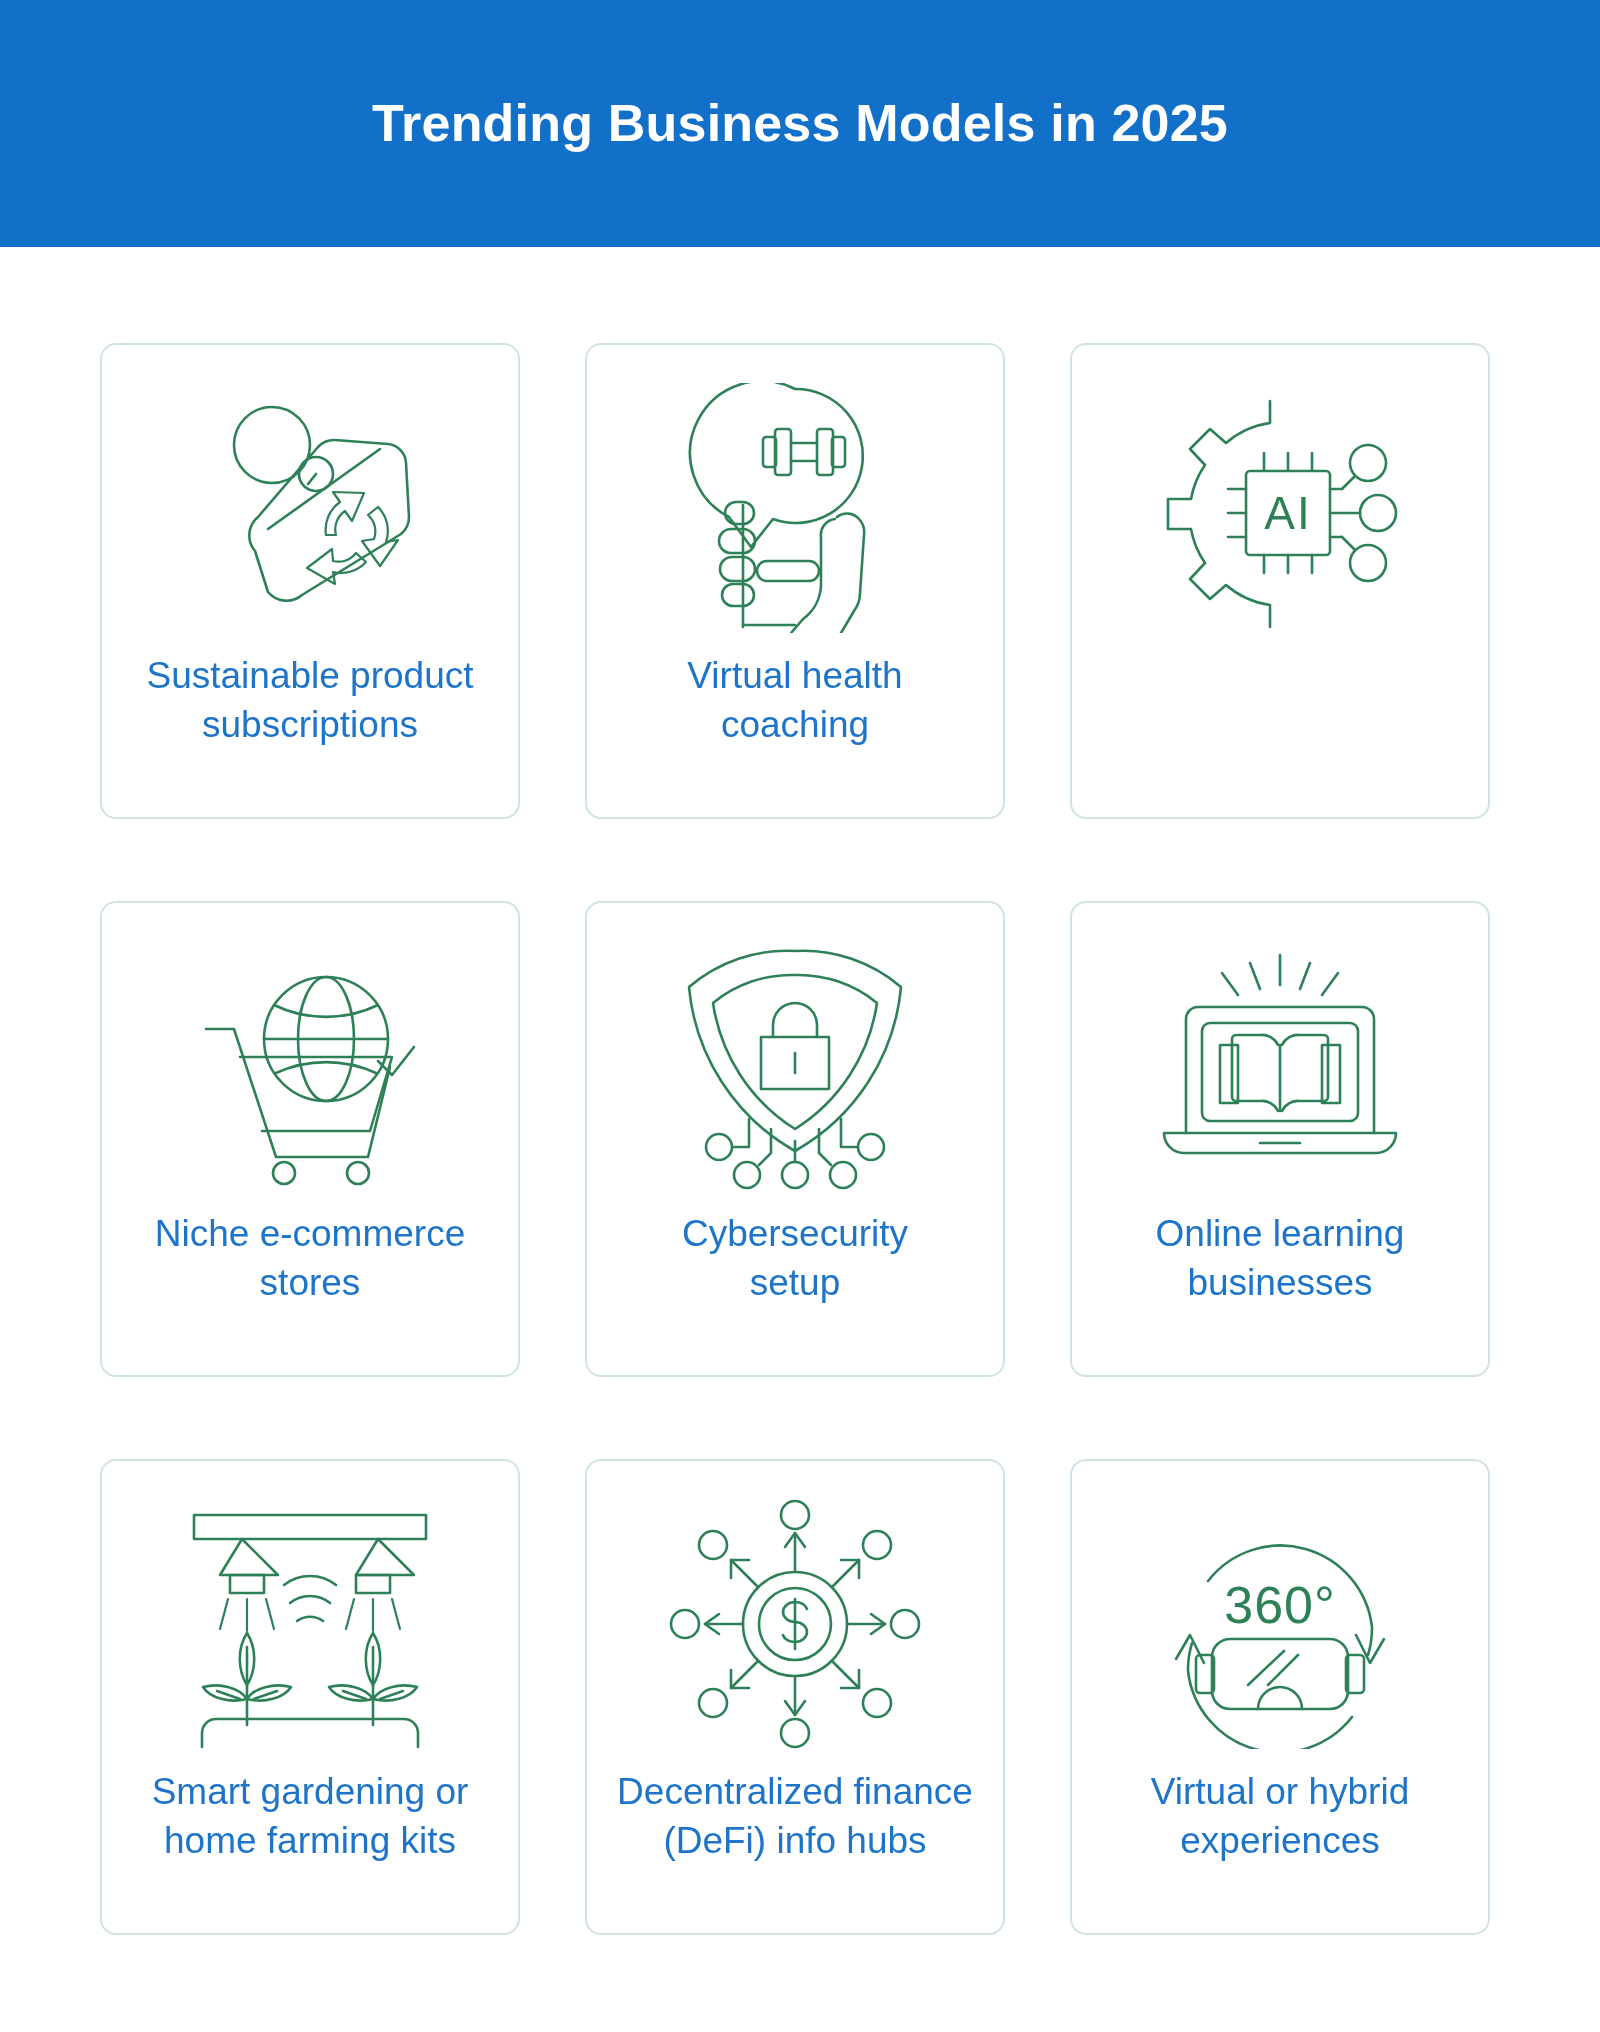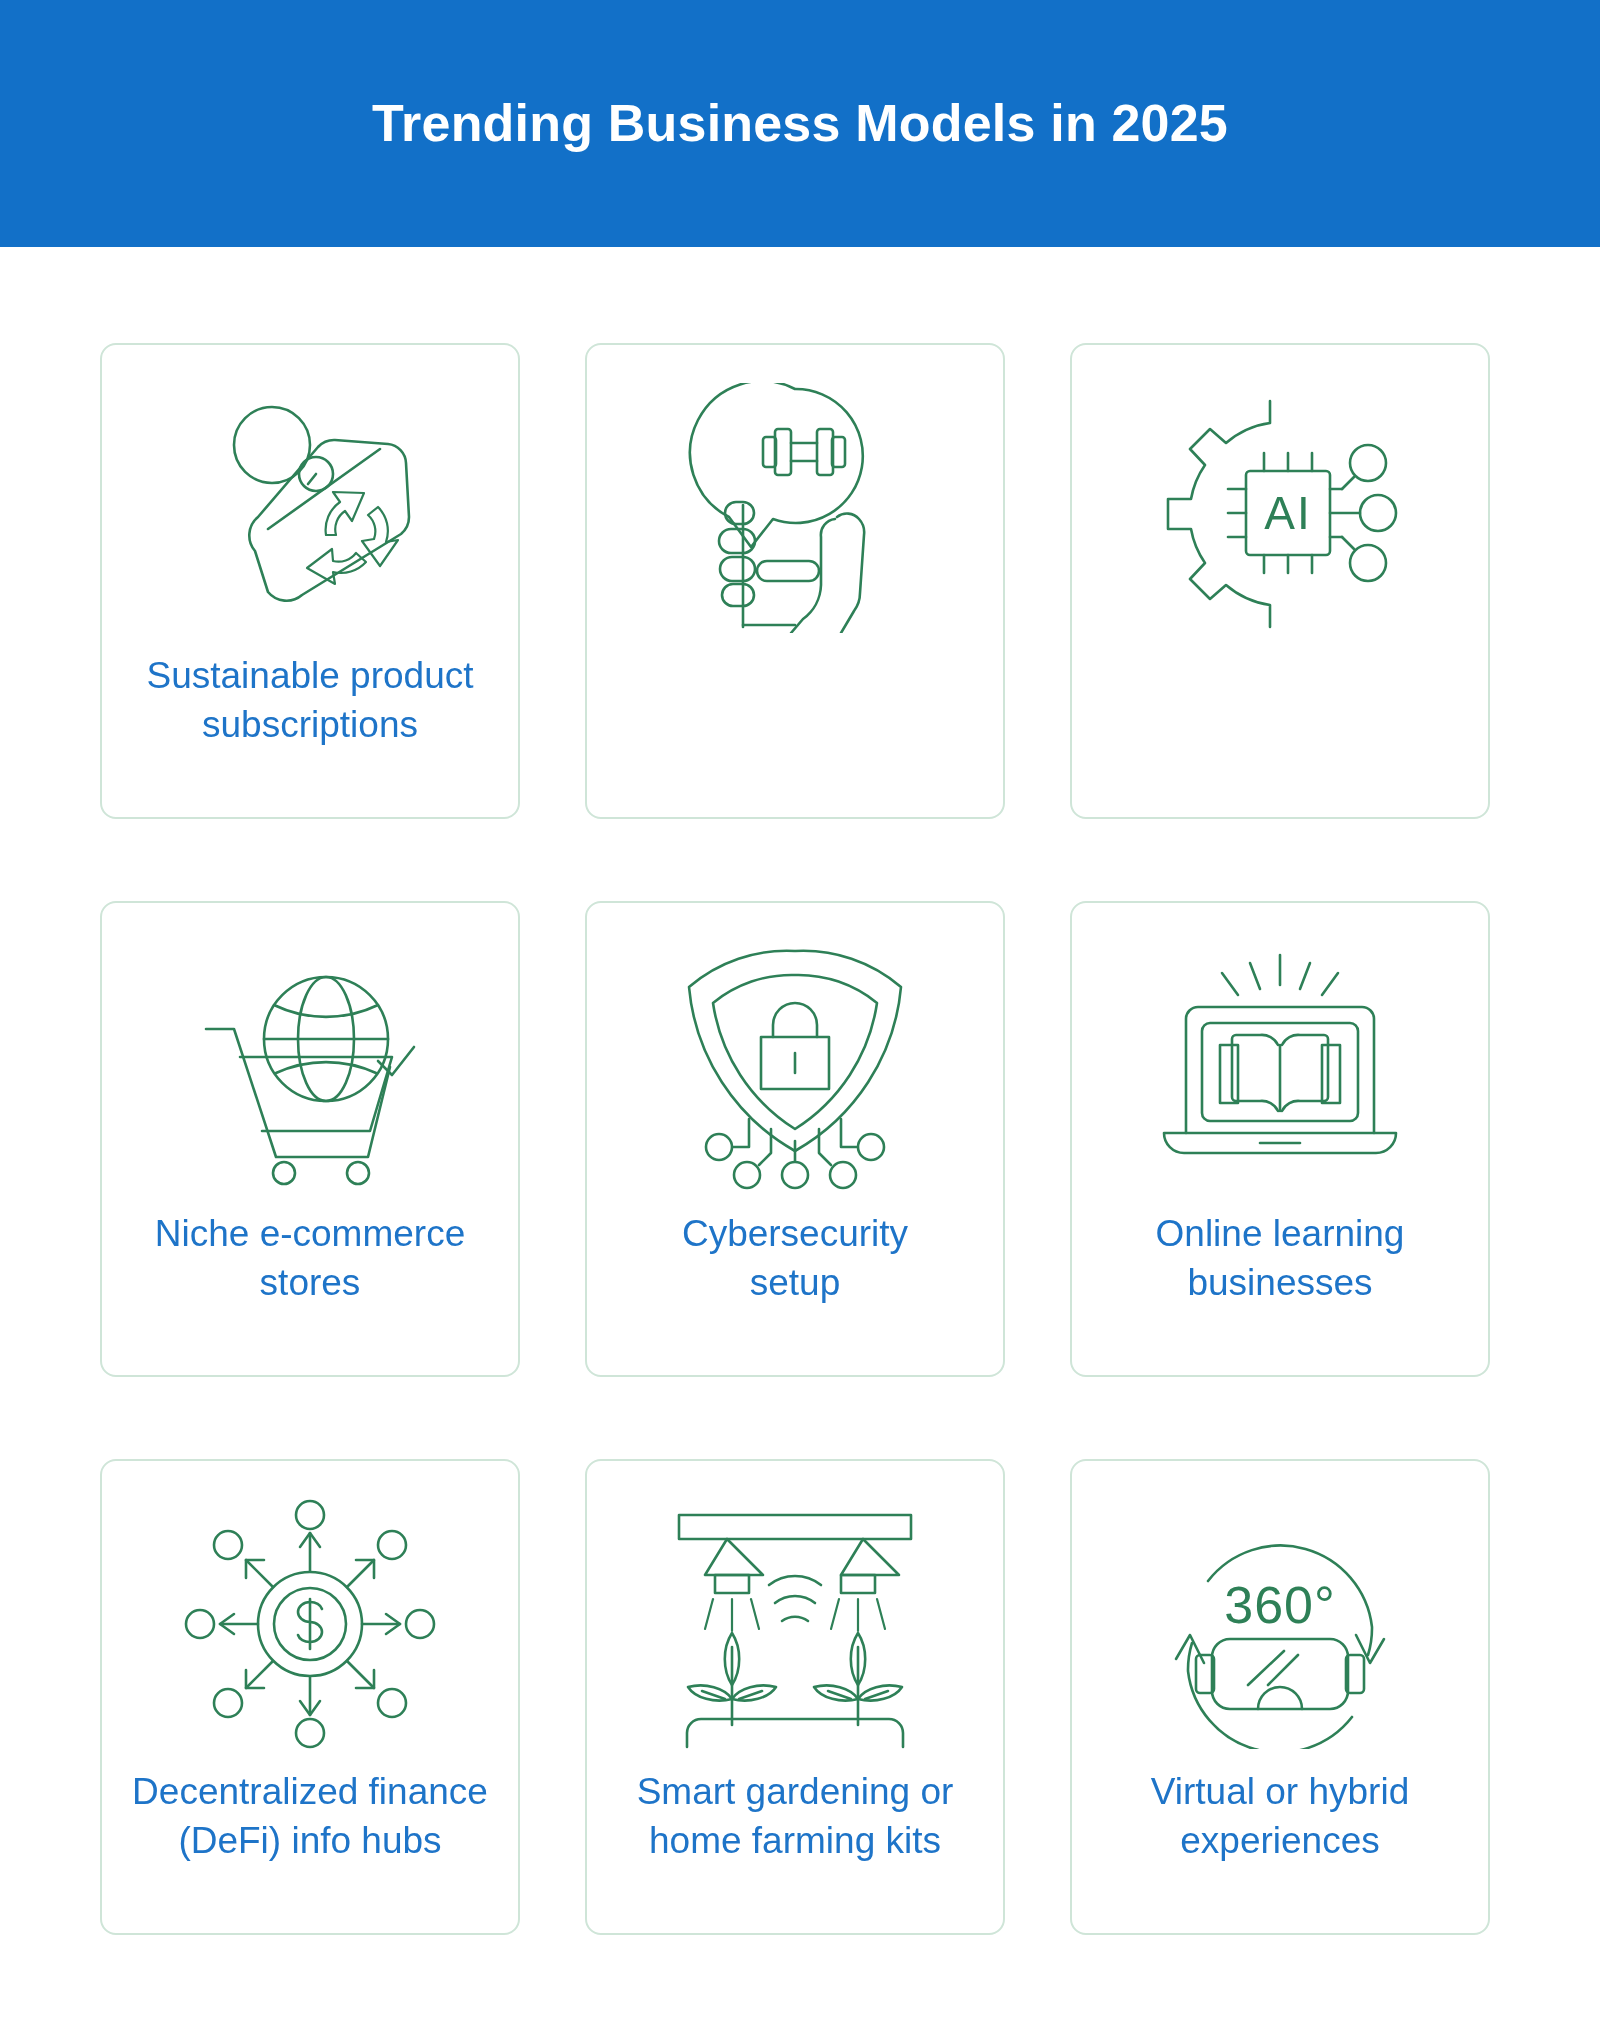--- a/index.html
+++ b/index.html
@@ -167,6 +167,8 @@
           </g>
         </svg>
       </div>
+      <div class="card-label">Virtual health
+coaching</div>
     </div>
 
     <div class="card">

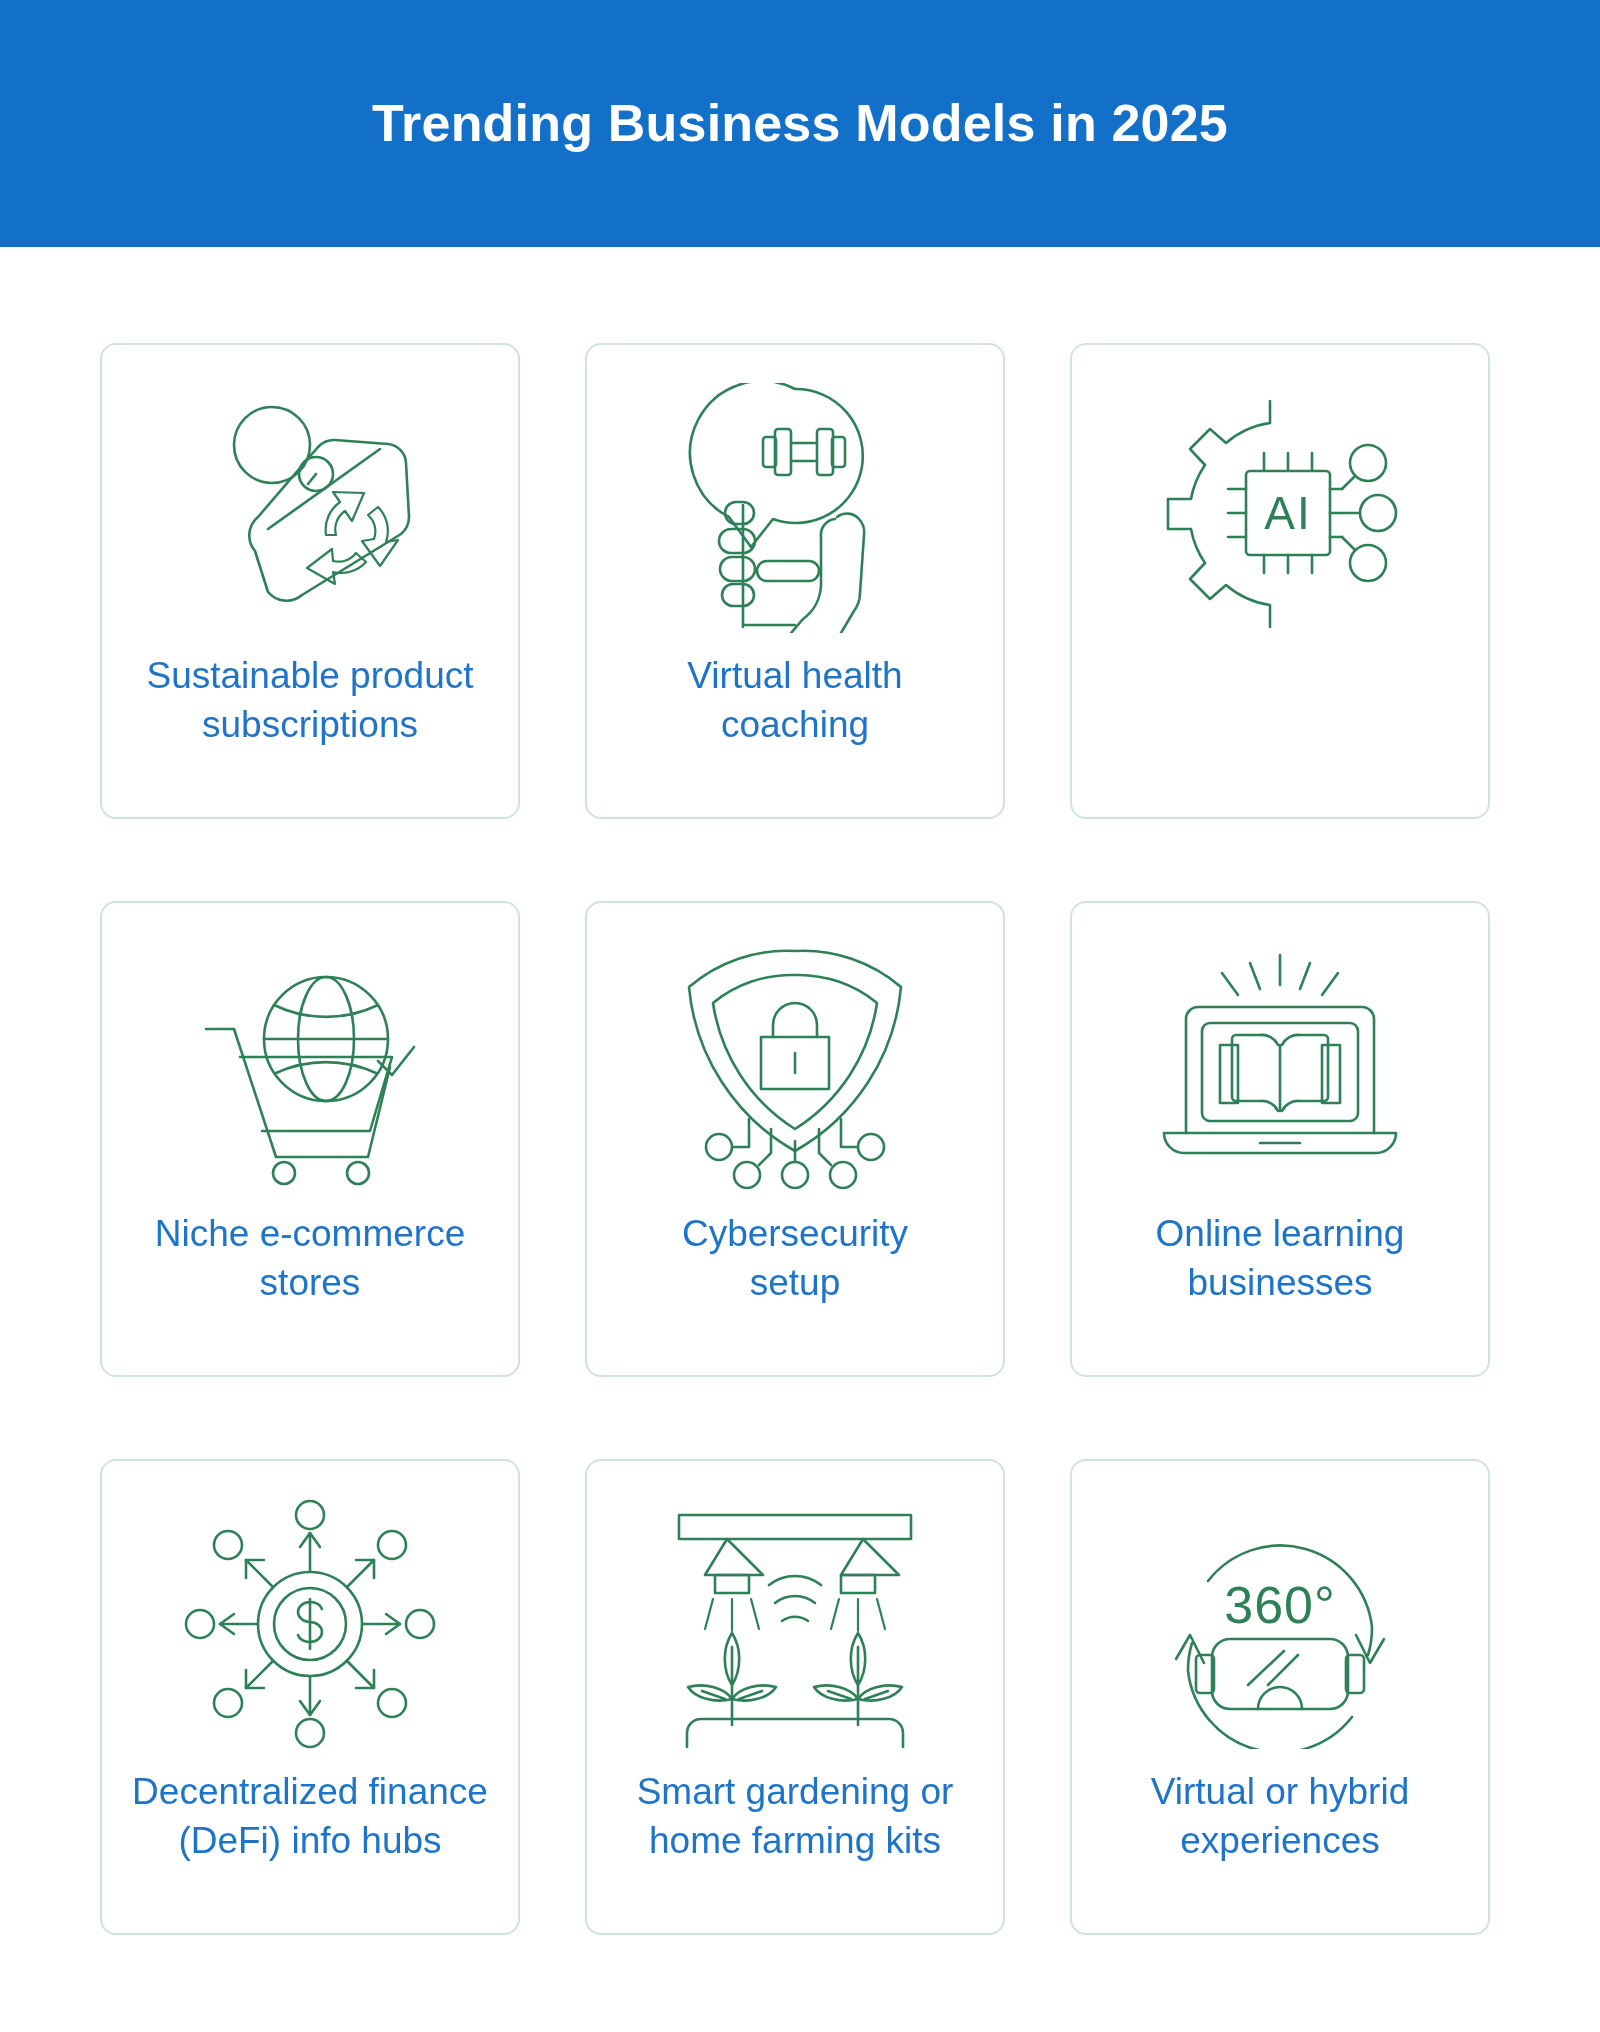--- a/index.html
+++ b/index.html
@@ -276,53 +276,6 @@
       <div class="icon-wrap">
         <svg viewBox="0 0 260 250" aria-hidden="true">
           <g class="ico">
-            <circle cx="130" cy="125" r="52"></circle>
-            <circle cx="130" cy="125" r="36"></circle>
-            <line x1="130" y1="100" x2="130" y2="150"></line>
-            <path d="M142 110 a12 9 0 0 0 -12 -7 a12 10 0 0 0 0 20 a12 10 0 0 1 0 20 a12 9 0 0 1 -12 -7"></path>
-
-            <line x1="130" y1="72" x2="130" y2="34"></line>
-            <path d="M120 48 L130 34 L140 48"></path>
-            <circle cx="130" cy="16" r="14"></circle>
-
-            <line x1="130" y1="178" x2="130" y2="216"></line>
-            <path d="M120 202 L130 216 L140 202"></path>
-            <circle cx="130" cy="234" r="14"></circle>
-
-            <line x1="78" y1="125" x2="40" y2="125"></line>
-            <path d="M54 115 L40 125 L54 135"></path>
-            <circle cx="20" cy="125" r="14"></circle>
-
-            <line x1="182" y1="125" x2="220" y2="125"></line>
-            <path d="M206 115 L220 125 L206 135"></path>
-            <circle cx="240" cy="125" r="14"></circle>
-
-            <line x1="93" y1="88" x2="66" y2="61"></line>
-            <path d="M66 79 L66 61 L84 61"></path>
-            <circle cx="48" cy="46" r="14"></circle>
-
-            <line x1="167" y1="88" x2="194" y2="61"></line>
-            <path d="M176 61 L194 61 L194 79"></path>
-            <circle cx="212" cy="46" r="14"></circle>
-
-            <line x1="93" y1="162" x2="66" y2="189"></line>
-            <path d="M84 189 L66 189 L66 171"></path>
-            <circle cx="48" cy="204" r="14"></circle>
-
-            <line x1="167" y1="162" x2="194" y2="189"></line>
-            <path d="M194 171 L194 189 L176 189"></path>
-            <circle cx="212" cy="204" r="14"></circle>
-          </g>
-        </svg>
-      </div>
-      <div class="card-label">Decentralized finance
-(DeFi) info hubs</div>
-    </div>
-
-    <div class="card">
-      <div class="icon-wrap">
-        <svg viewBox="0 0 260 250" aria-hidden="true">
-          <g class="ico">
             <rect x="14" y="16" width="232" height="24"></rect>
             <path d="M62 40 L40 76 h58 Z"></path>
             <rect x="50" y="76" width="34" height="18"></rect>
@@ -362,6 +315,53 @@
       </div>
       <div class="card-label">Smart gardening or
 home farming kits</div>
+    </div>
+
+    <div class="card">
+      <div class="icon-wrap">
+        <svg viewBox="0 0 260 250" aria-hidden="true">
+          <g class="ico">
+            <circle cx="130" cy="125" r="52"></circle>
+            <circle cx="130" cy="125" r="36"></circle>
+            <line x1="130" y1="100" x2="130" y2="150"></line>
+            <path d="M142 110 a12 9 0 0 0 -12 -7 a12 10 0 0 0 0 20 a12 10 0 0 1 0 20 a12 9 0 0 1 -12 -7"></path>
+
+            <line x1="130" y1="72" x2="130" y2="34"></line>
+            <path d="M120 48 L130 34 L140 48"></path>
+            <circle cx="130" cy="16" r="14"></circle>
+
+            <line x1="130" y1="178" x2="130" y2="216"></line>
+            <path d="M120 202 L130 216 L140 202"></path>
+            <circle cx="130" cy="234" r="14"></circle>
+
+            <line x1="78" y1="125" x2="40" y2="125"></line>
+            <path d="M54 115 L40 125 L54 135"></path>
+            <circle cx="20" cy="125" r="14"></circle>
+
+            <line x1="182" y1="125" x2="220" y2="125"></line>
+            <path d="M206 115 L220 125 L206 135"></path>
+            <circle cx="240" cy="125" r="14"></circle>
+
+            <line x1="93" y1="88" x2="66" y2="61"></line>
+            <path d="M66 79 L66 61 L84 61"></path>
+            <circle cx="48" cy="46" r="14"></circle>
+
+            <line x1="167" y1="88" x2="194" y2="61"></line>
+            <path d="M176 61 L194 61 L194 79"></path>
+            <circle cx="212" cy="46" r="14"></circle>
+
+            <line x1="93" y1="162" x2="66" y2="189"></line>
+            <path d="M84 189 L66 189 L66 171"></path>
+            <circle cx="48" cy="204" r="14"></circle>
+
+            <line x1="167" y1="162" x2="194" y2="189"></line>
+            <path d="M194 171 L194 189 L176 189"></path>
+            <circle cx="212" cy="204" r="14"></circle>
+          </g>
+        </svg>
+      </div>
+      <div class="card-label">Decentralized finance
+(DeFi) info hubs</div>
     </div>
 
     <div class="card">

